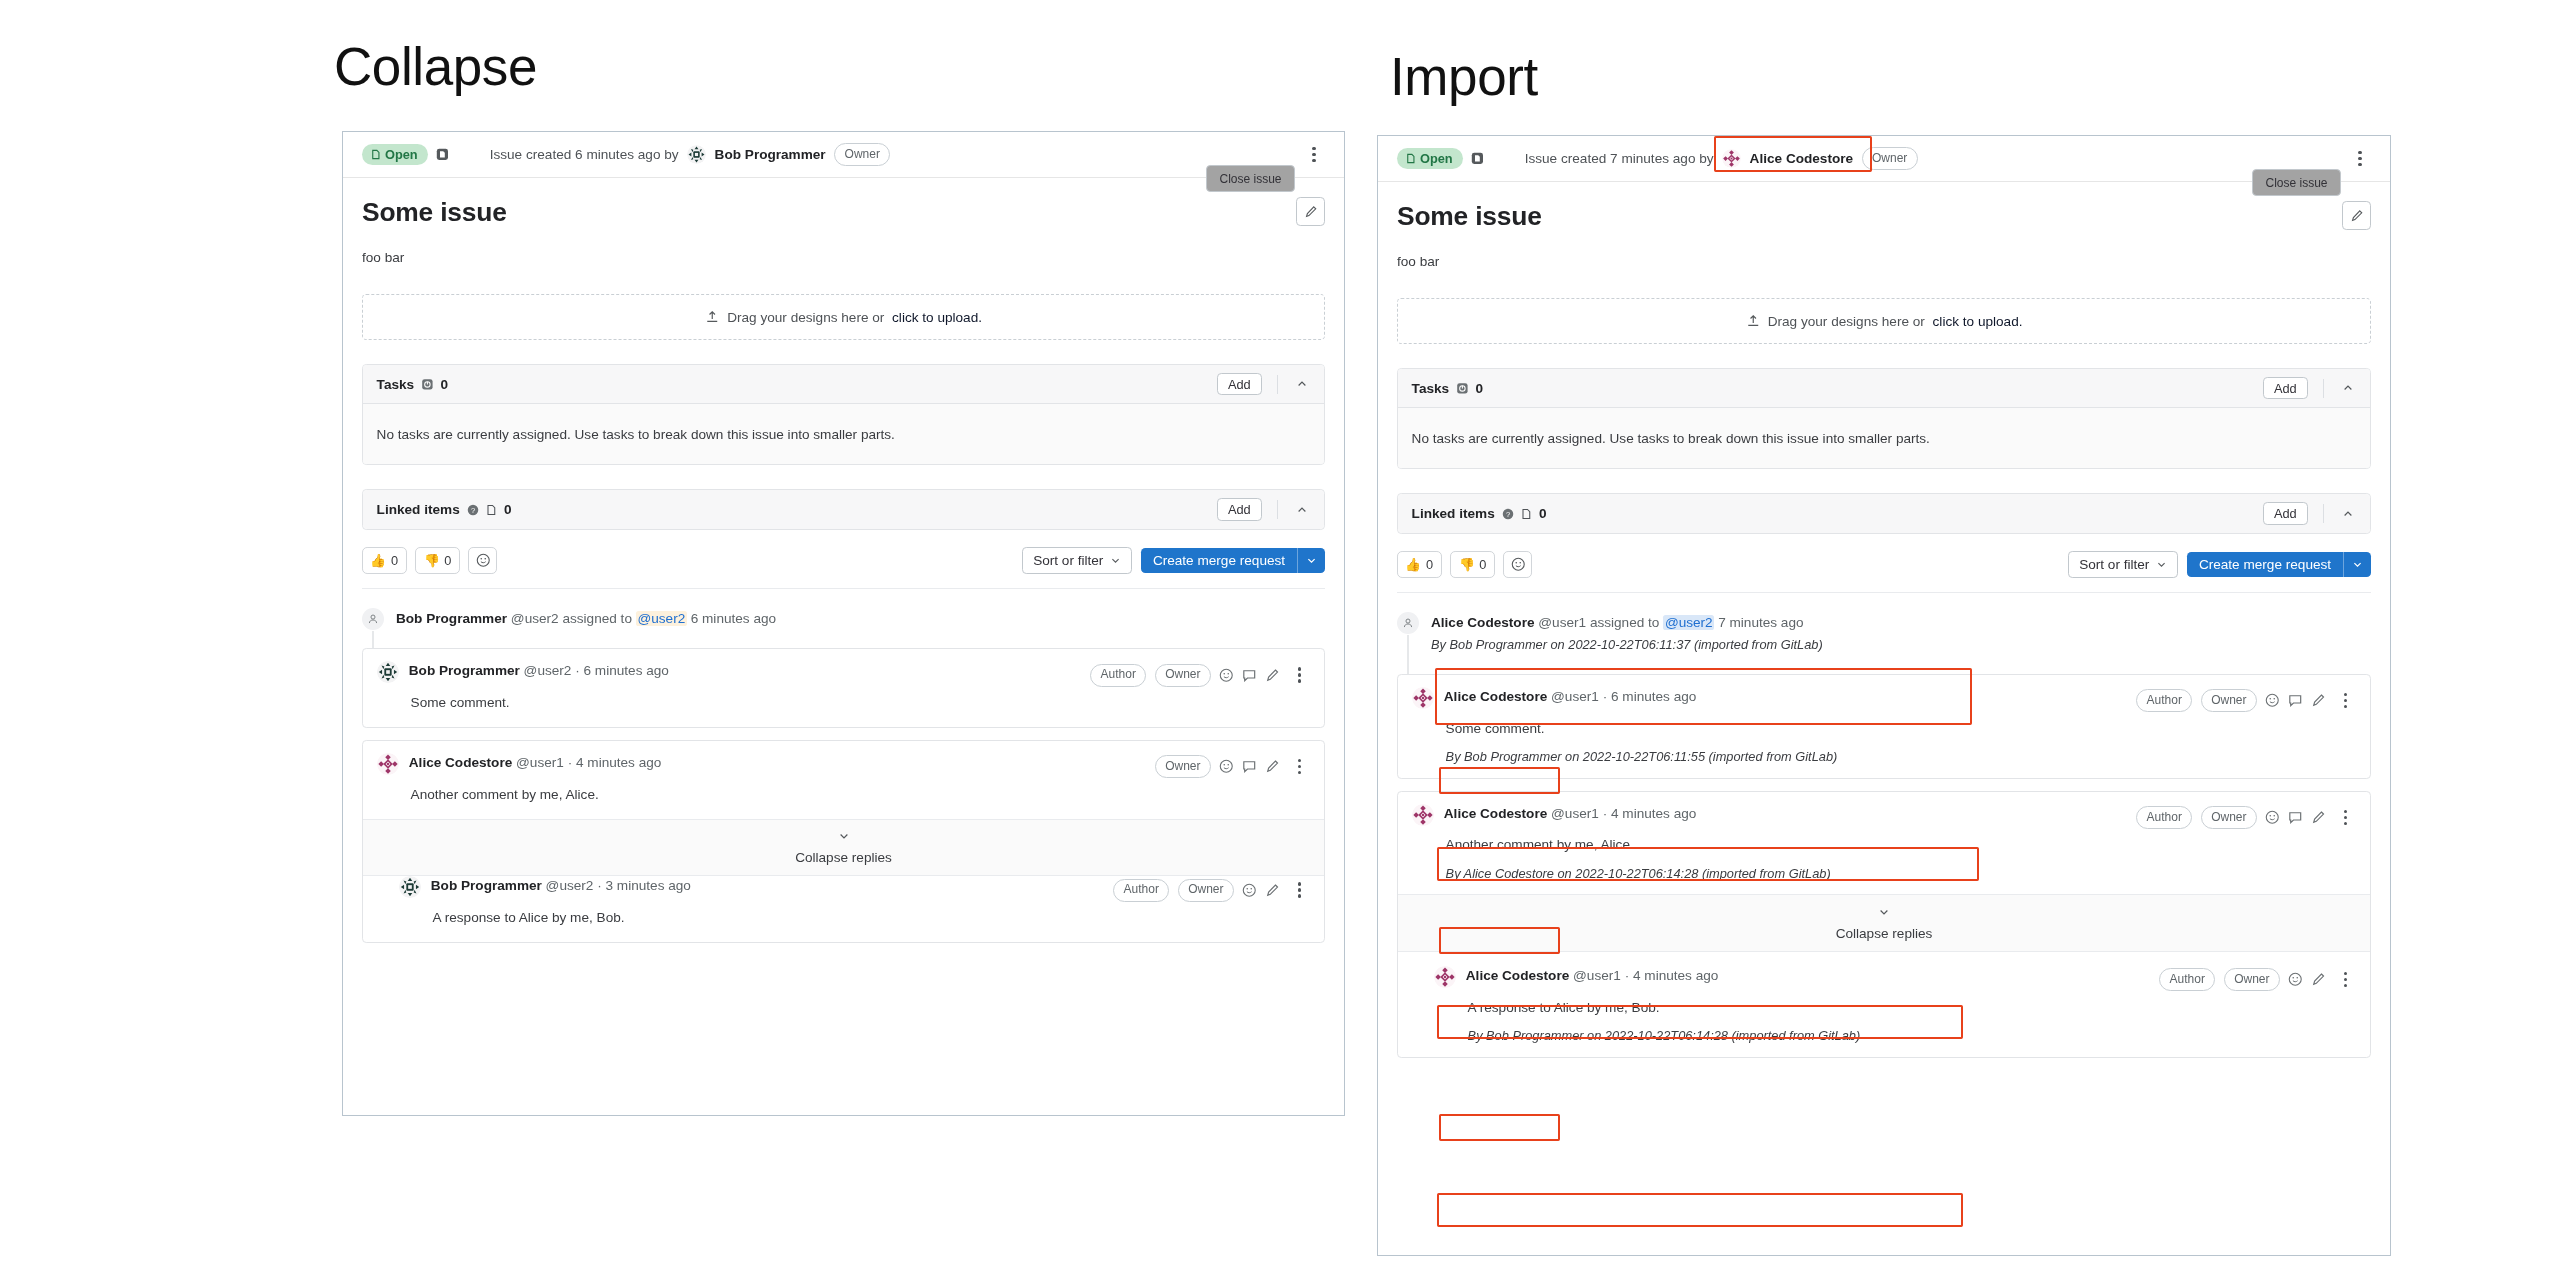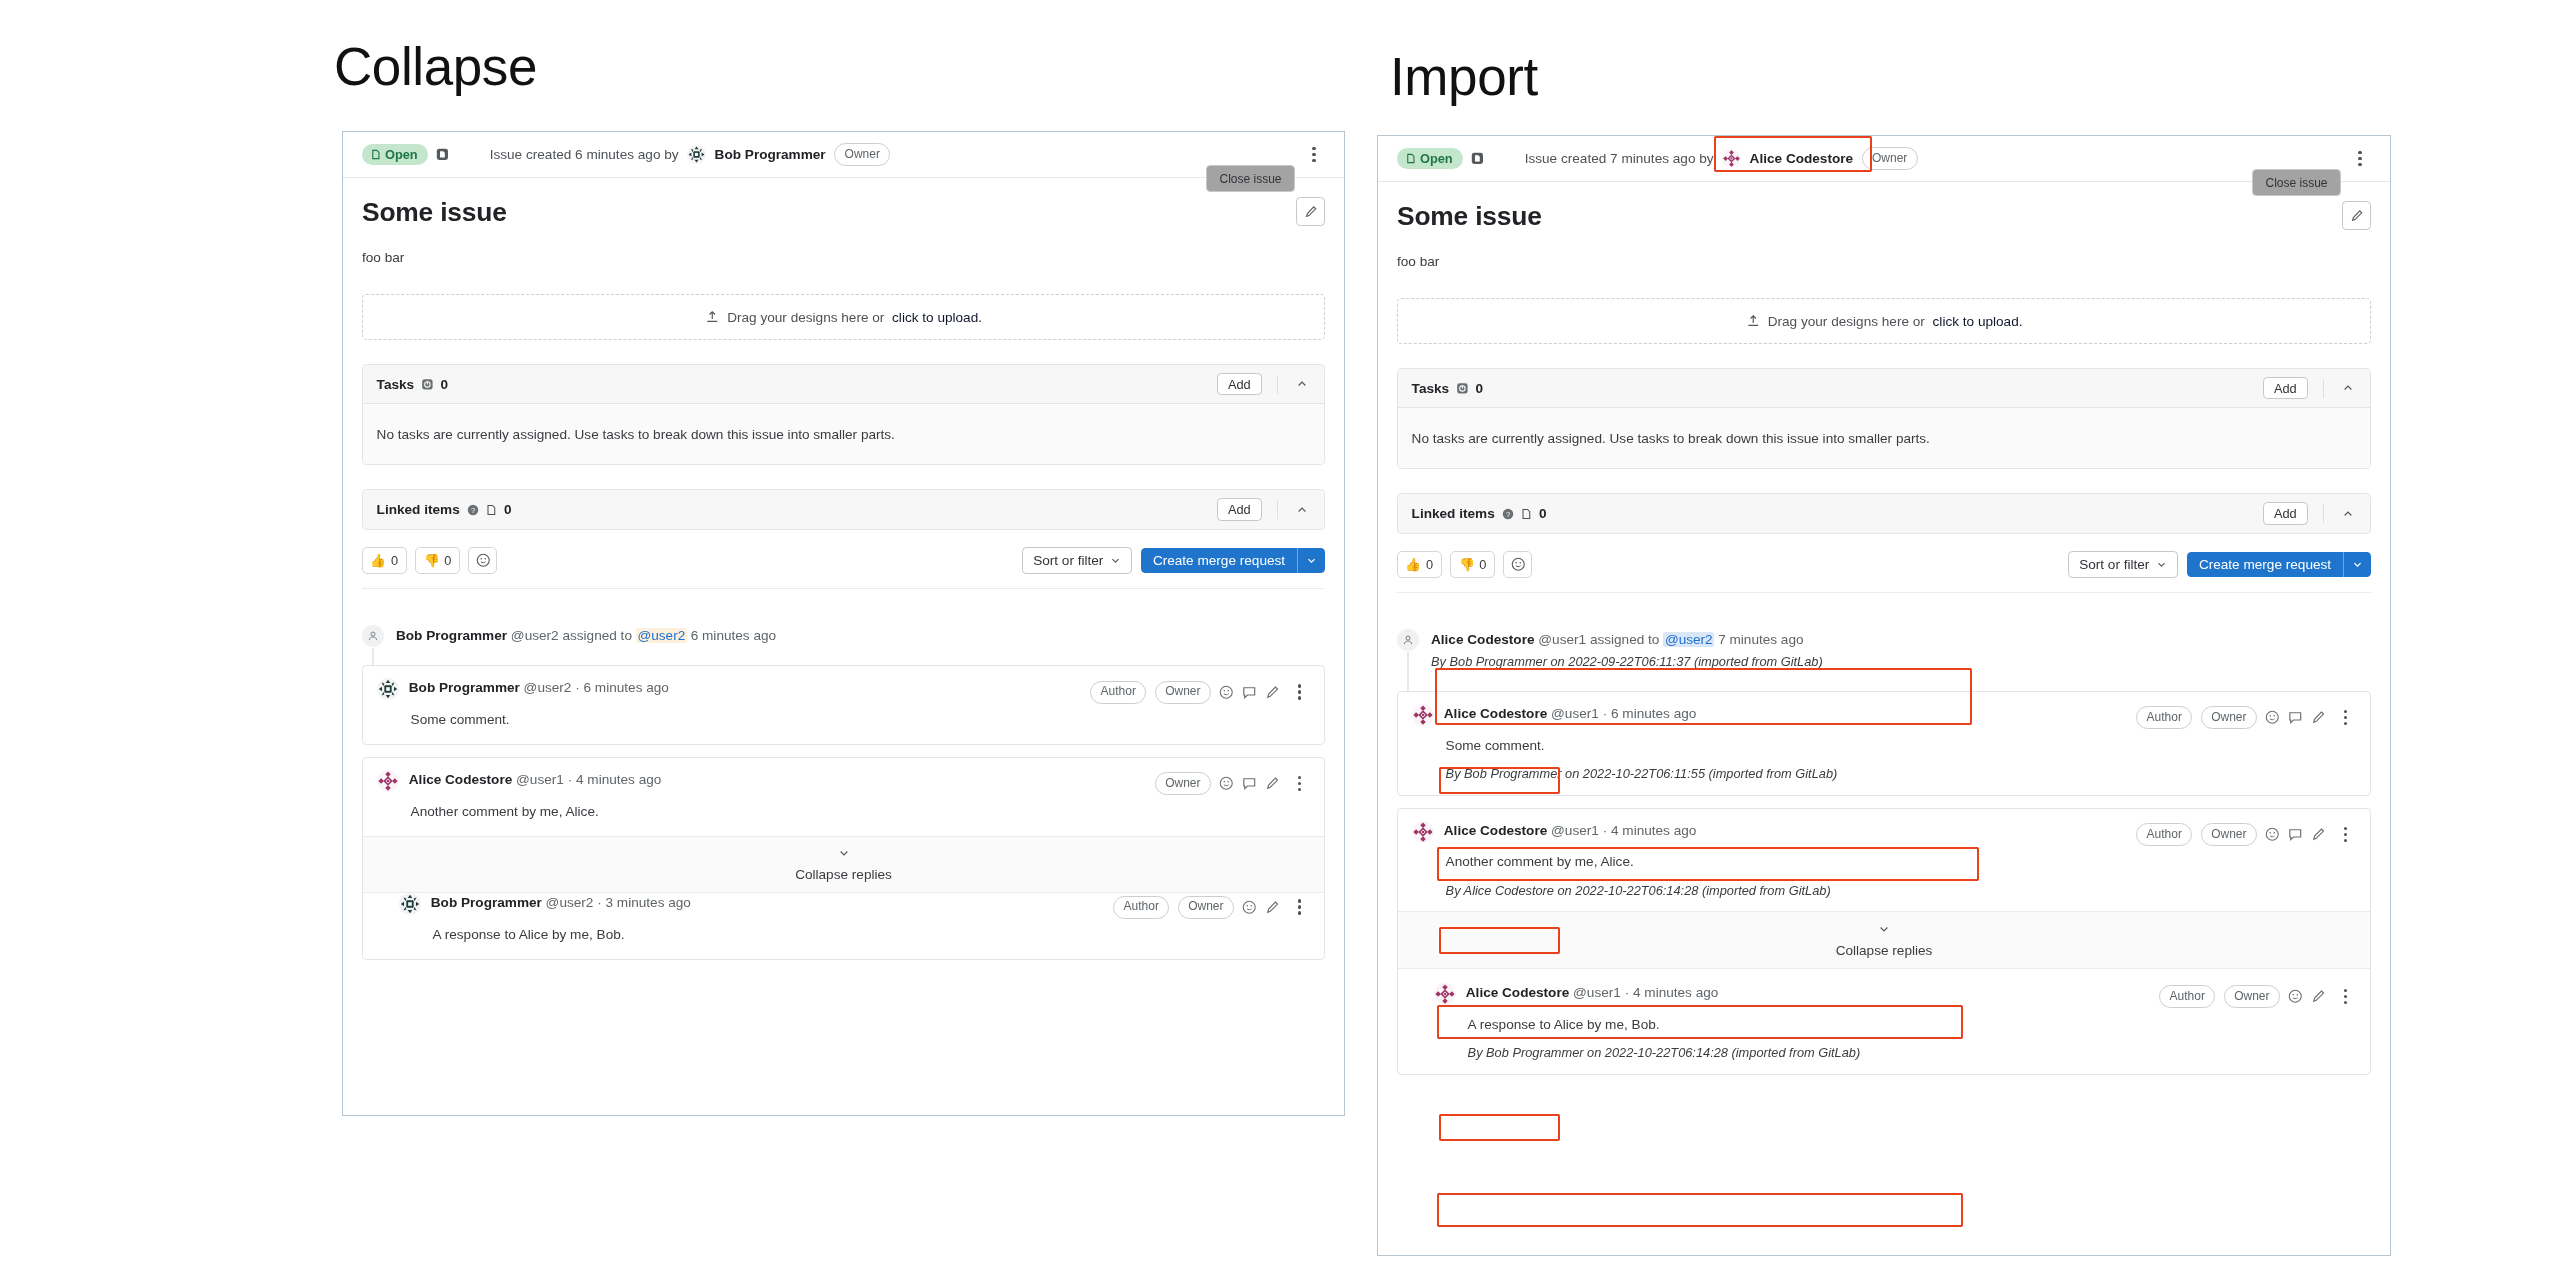--- a/index.html
+++ b/index.html
@@ -141,7 +141,7 @@
   }
 
   
-  .activity { border-top: 0.9px solid #e9ebee; padding-top: 35px; }
+  .activity { border-top: 0.9px solid #e9ebee; padding-top: 18px; }
   .sys-note { display: flex; align-items: flex-start; gap: 12px; position: relative; padding-bottom: 6.8px;}
   .sys-avatar {
     width: 22px; height: 22px; border-radius: 50%; background: #f0f1f3;

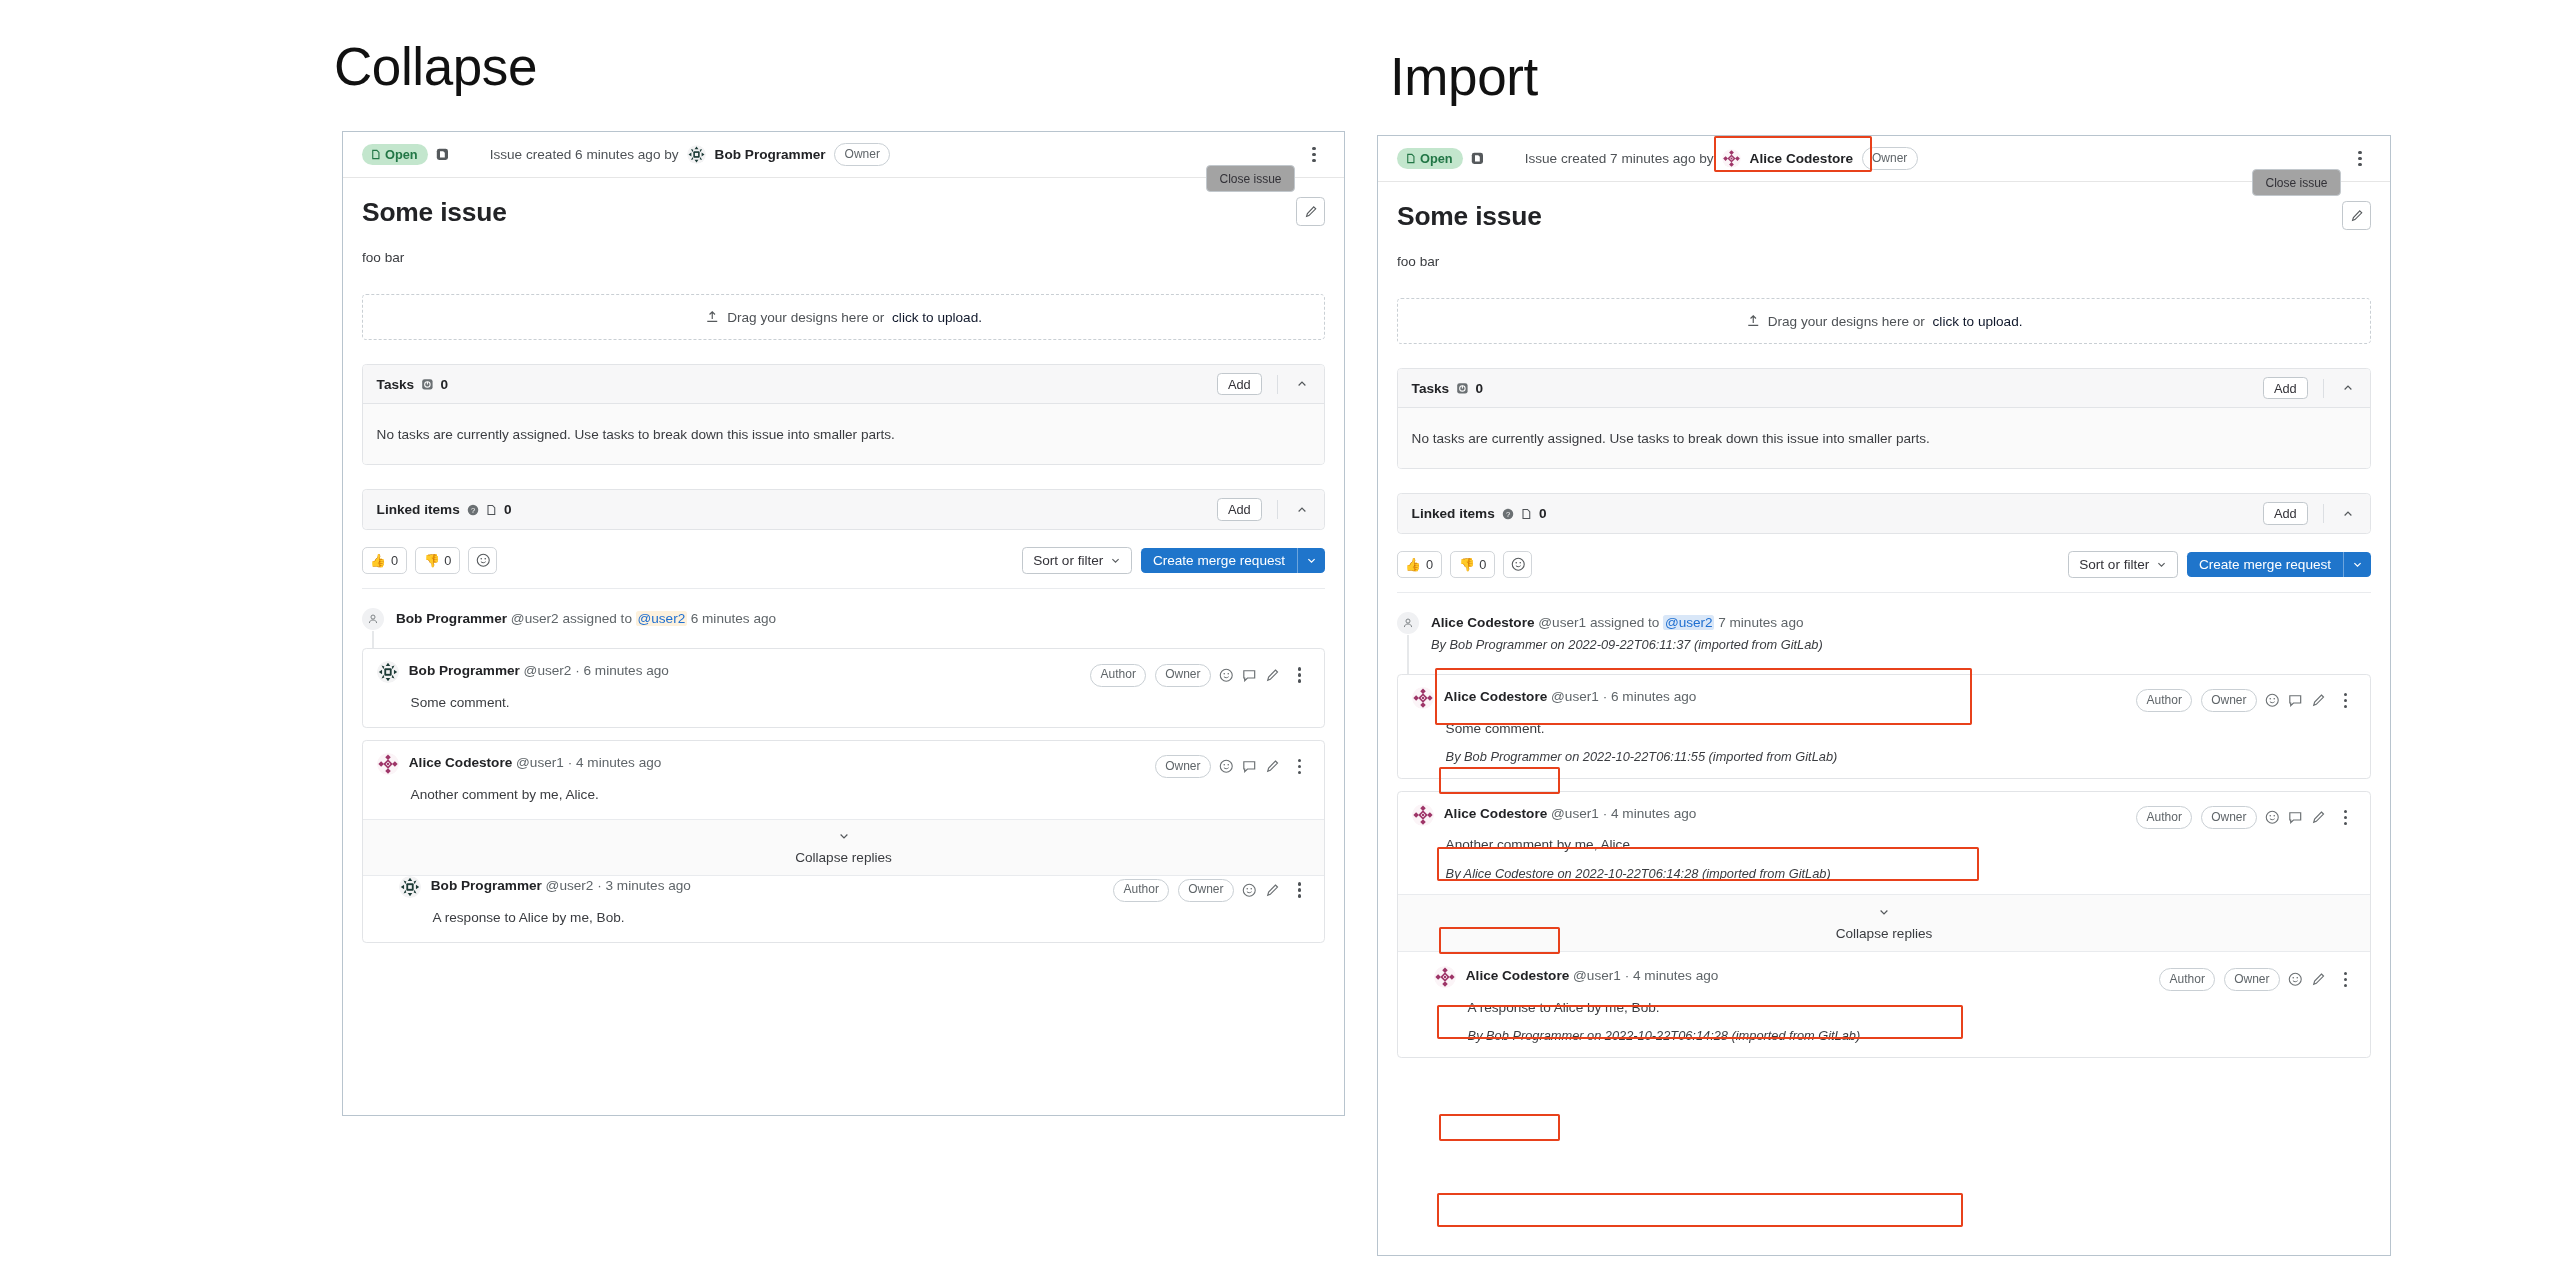--- a/index.html
+++ b/index.html
@@ -728,7 +728,7 @@
               <span class="mention-blue">@user2</span>
               <span>7 minutes ago</span>
             </div>
-            <div style="font-style:italic;color:#3a3c40;font-size:12.8px;padding-top:2.6px;">By Bob Programmer on 2022-09-22T06:11:37 (imported from GitLab)</div>
+            <div style="font-style:italic;color:#3a3c40;font-size:12.8px;padding-top:2.6px;">By Bob Programmer on 2022-10-22T06:11:37 (imported from GitLab)</div>
           </div>
         </div>
 

